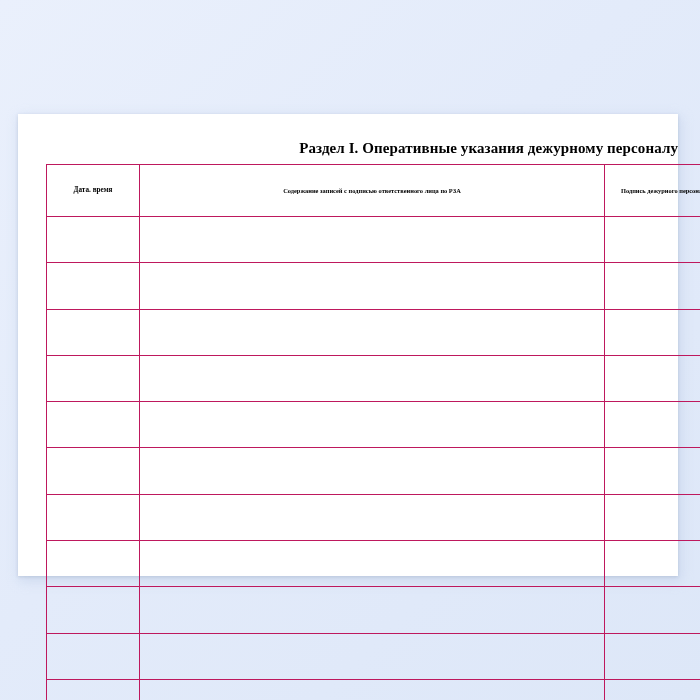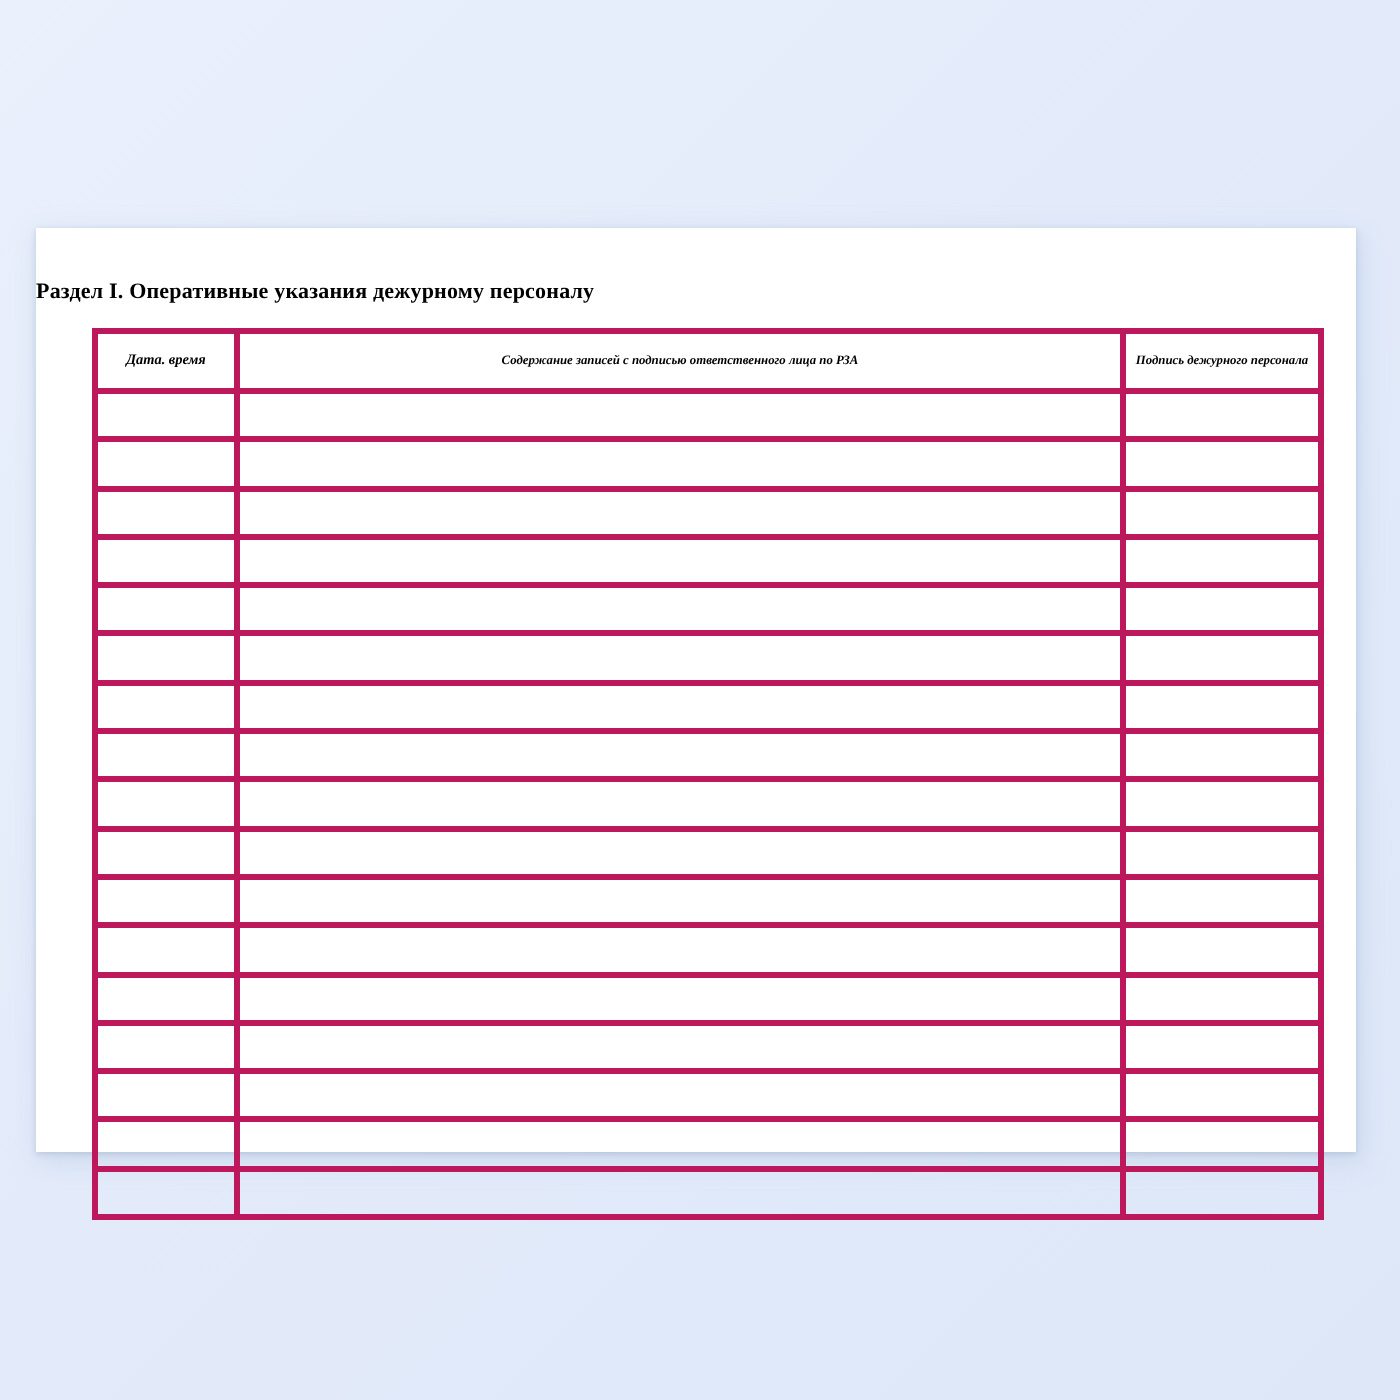--- a/index.html
+++ b/index.html
@@ -44,8 +44,8 @@
     left: 0;
     top: 26px;
     width: 100%;
-    text-align: left;
-    font-size: 11px;
+    text-align: right;
+    font-size: 15px;
     font-weight: bold;
     color: #000;
     letter-spacing: .1px;

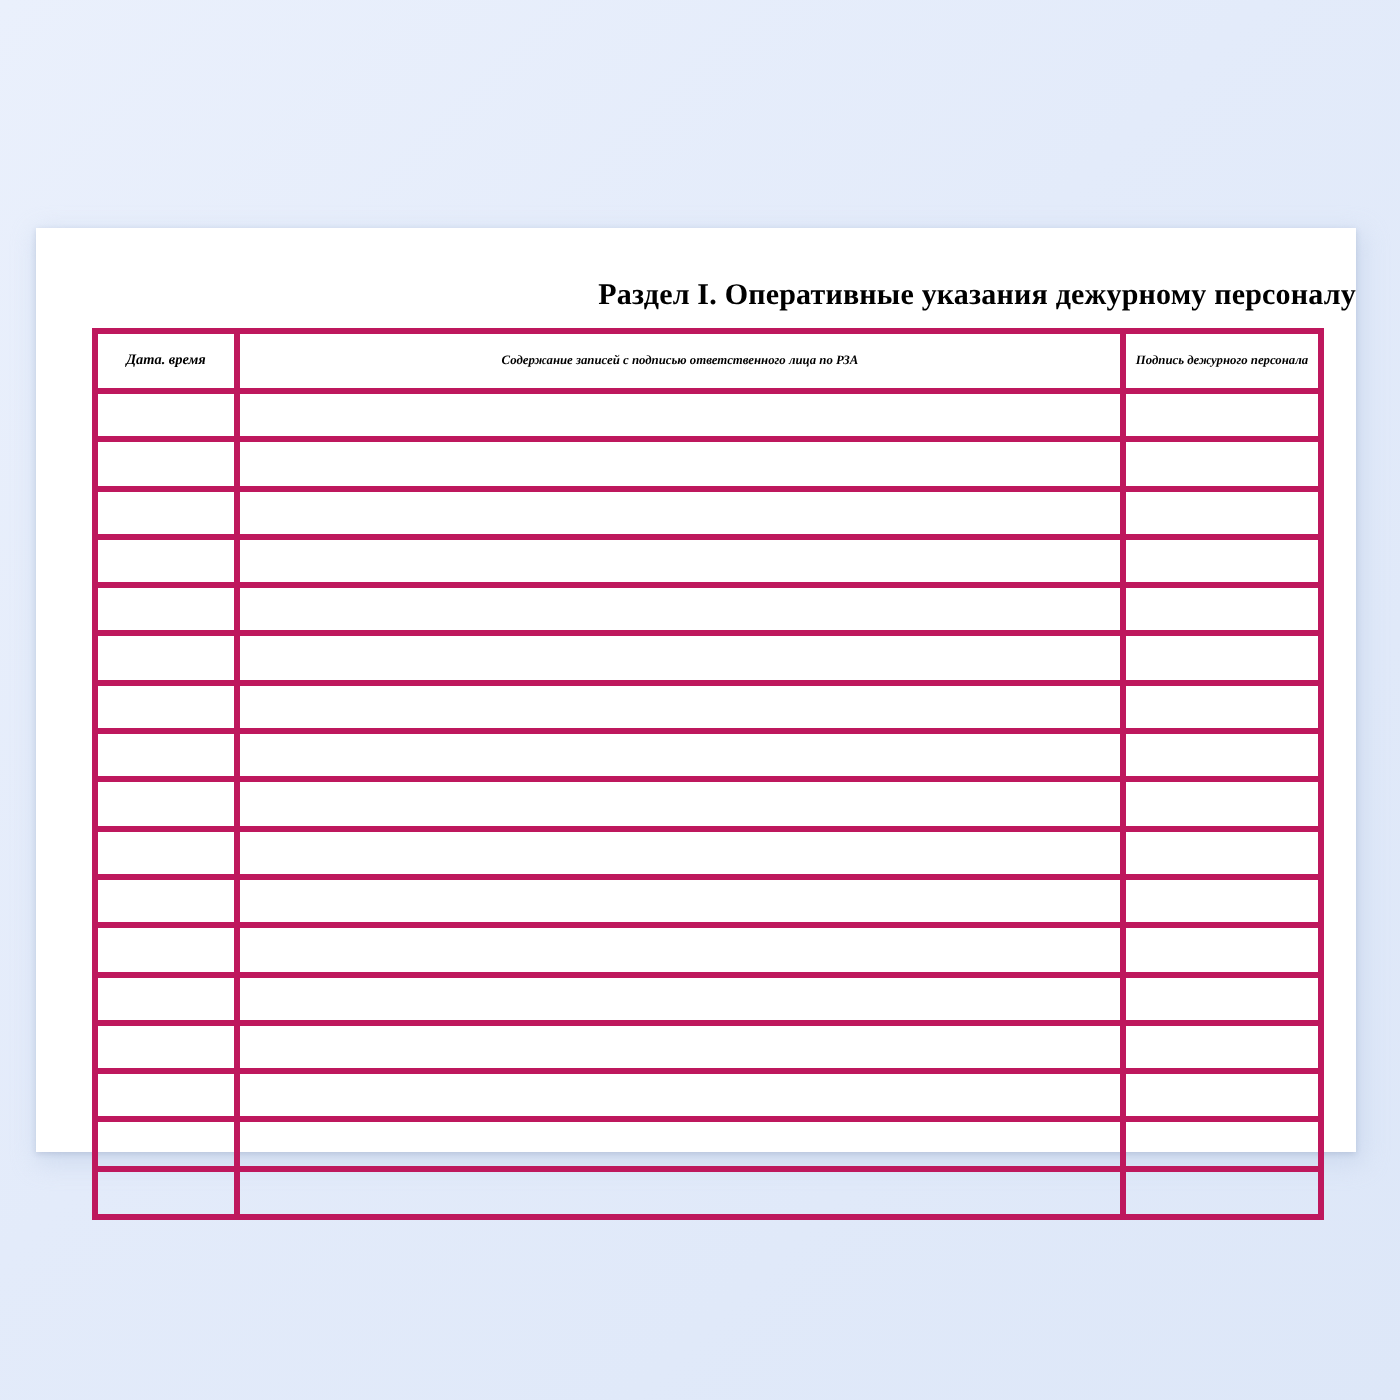--- a/index.html
+++ b/index.html
@@ -59,9 +59,8 @@
     table-layout: fixed;
   }
   table.journal td, table.journal th {
-    border: 3px solid #be185d;
-    padding: 0;
-    font-style: italic;
+    border: 1px solid #be185d;
+    padding: 12px;
   }
   th.col-date {
     width: 68px;

